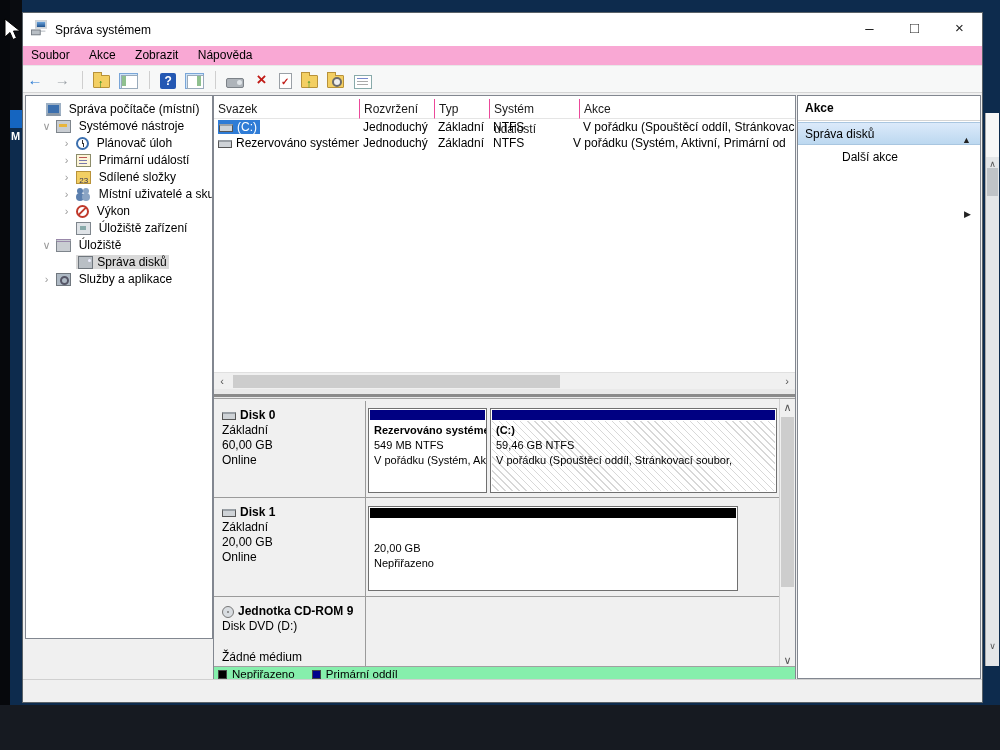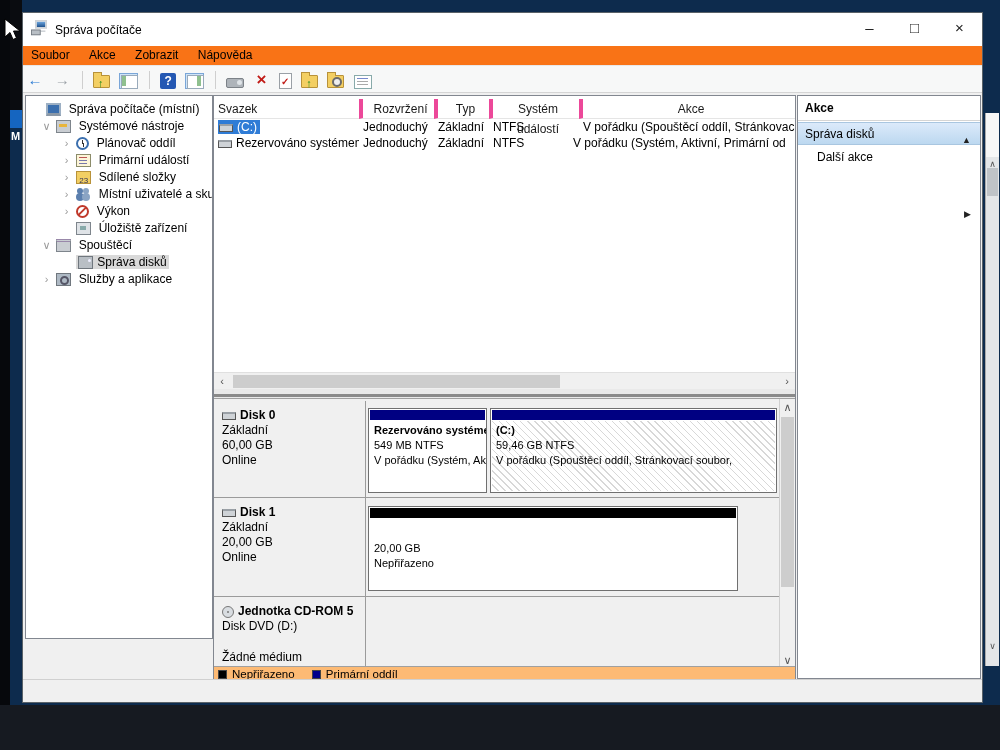--- a/index.html
+++ b/index.html
@@ -140,7 +140,7 @@
           <div class="base"></div>
           <div class="dsk"></div>
       </div>
-      <div class="abs title-text">Správa počítače</div>
+      <div class="abs title-text">Správa systémem</div>
       <div class="abs win-btn" style="right:90px;">–</div>
       <div class="abs win-btn" style="right:45px;">□</div>
       <div class="abs win-btn" style="right:0;">×</div>

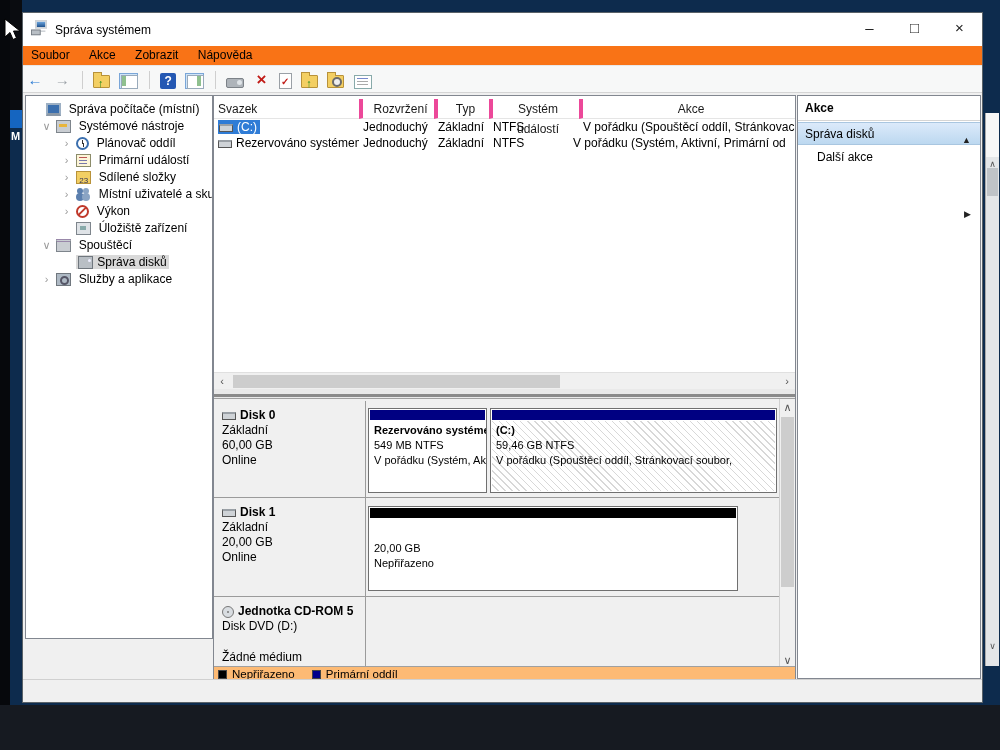--- a/index.html
+++ b/index.html
@@ -23,7 +23,7 @@
   .titlebar { left:0; top:0; width:959px; height:33px; background:#fff; }
   .title-text { left:32px; top:10px; font-size:12px; }
   .win-btn { top:0; width:45px; height:32px; text-align:center; line-height:30px; font-size:15px; color:#222; }
-  .menubar { left:0; top:33px; width:959px; height:19px; background:#f97316; }
+  .menubar { left:0; top:33px; width:959px; height:19px; background:#f9a8d4; }
   .menu-item { display:inline-block; padding:2px 8px; font-size:12px; }
   .toolbar { left:0; top:52px; width:959px; height:28px; background:#f7f8f8; border-bottom:1px solid #d5d5d5; border-top:1px solid #e8e8e8; }
   .tb { display:inline-block; vertical-align:middle; margin:4px 3px 0 3px; height:20px; line-height:20px; text-align:center; }

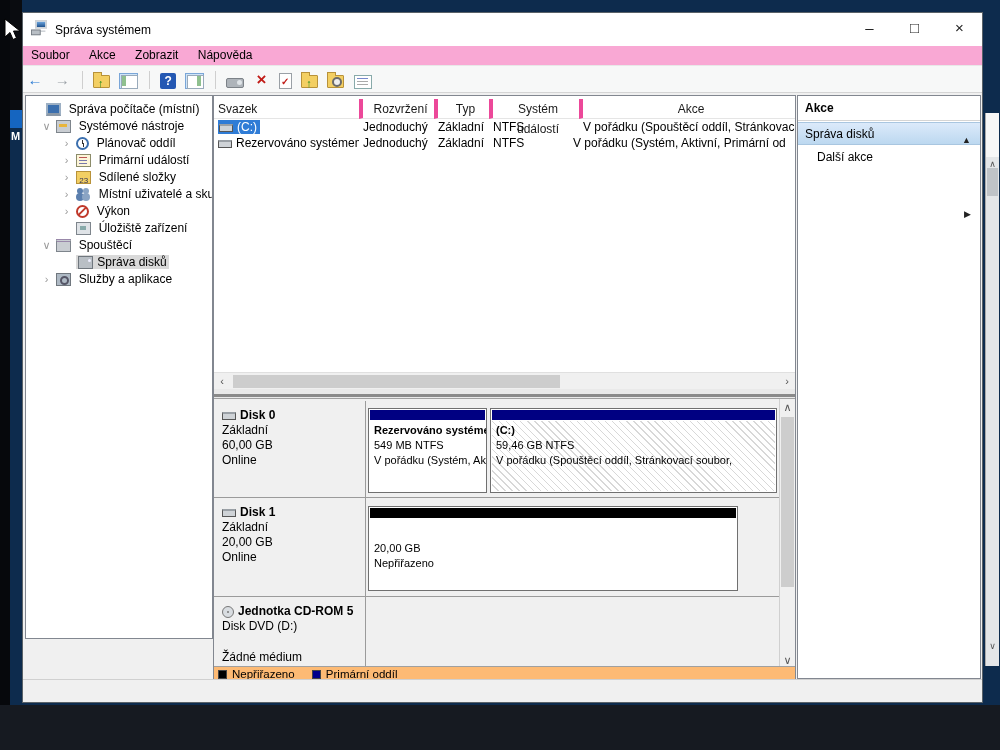--- a/index.html
+++ b/index.html
@@ -79,7 +79,7 @@
 
   
   .vh { top:3px; height:20px; line-height:20px; border-bottom:1px solid #e5e5e5; font-size:12px; color:#1a1a1a; padding-left:4px; }
-  .vh.sep { border-left:4px solid #ec4899;text-align:center; }
+  .vh.sep { border-left:1px solid #ec4899; }
   .vrow-cell { height:16px; line-height:16px; white-space:nowrap; overflow:hidden; padding-left:4px; }
   .vol-sel { background:#2f7cd6; color:#fff; padding:0 3px 0 1px; }
 

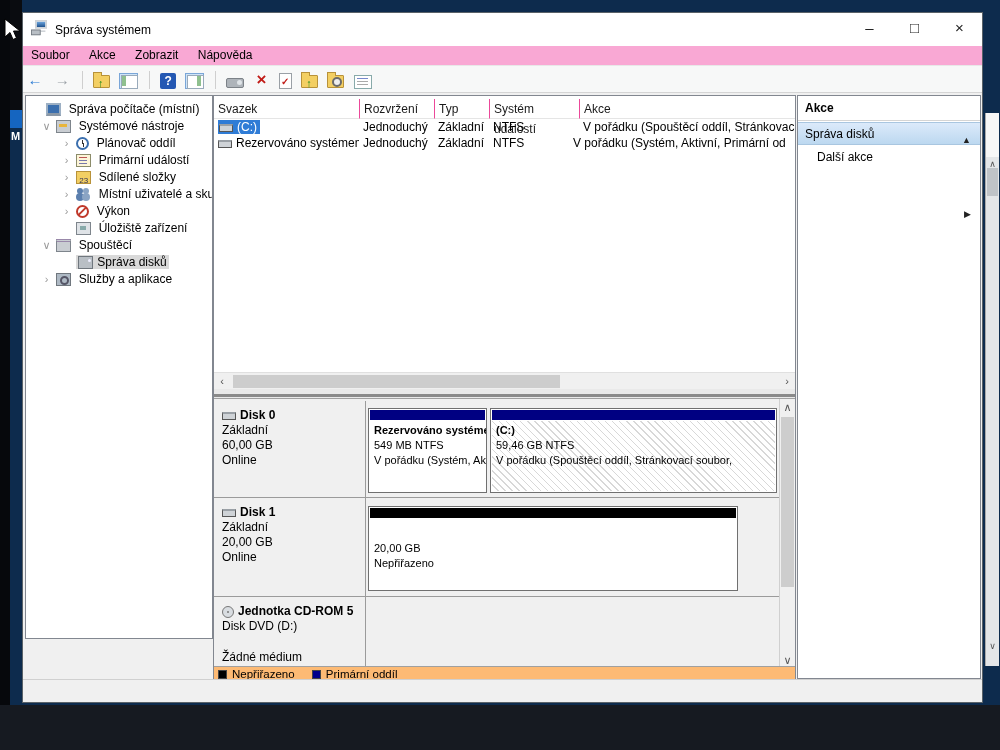--- a/index.html
+++ b/index.html
@@ -186,7 +186,7 @@
         <div class="trow lvl2">
           <span class="exp">›</span>
           <span class="ticon i-clock"></span>
-          <span>Plánovač oddíl</span>
+          <span>Plánovač úloh</span>
         </div>
         <div class="trow lvl2">
           <span class="exp">›</span>

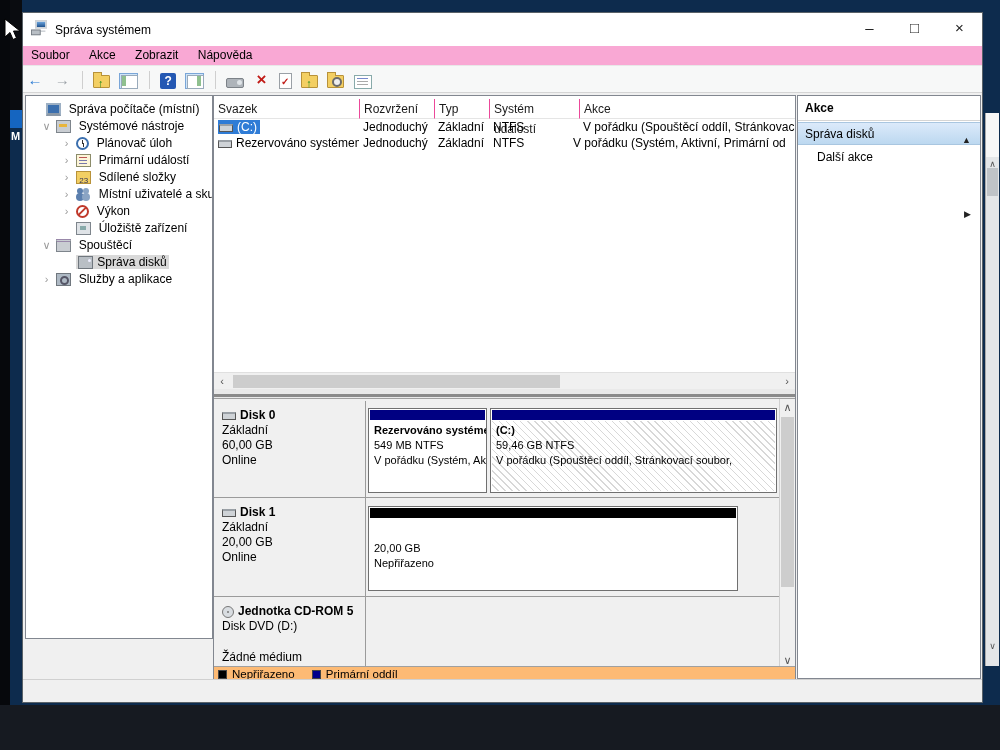--- a/index.html
+++ b/index.html
@@ -103,7 +103,7 @@
   
   .act-title { left:0; top:0; width:182px; height:25px; line-height:25px; padding-left:7px; font-weight:bold; border-bottom:1px solid #d5d5d5; background:#fff; }
   .act-section { left:0; top:26px; width:182px; height:23px; line-height:22px; padding-left:7px; background:linear-gradient(#dceafa,#bcd8f0); border-top:1px solid #a9c6e0; border-bottom:1px solid #a9c6e0; }
-  .act-more { left:0; top:51px; width:182px; height:21px; line-height:21px; padding-left:19px; }
+  .act-more { left:0; top:51px; width:182px; height:21px; line-height:21px; padding-left:44px; }
   .tri { position:absolute; right:9px; font-size:9px; color:#222; }
 
   .bottom-strip { left:0; top:666px; width:959px; height:23px; background:#f0f0f0; border-top:1px solid #d0d0d0; }

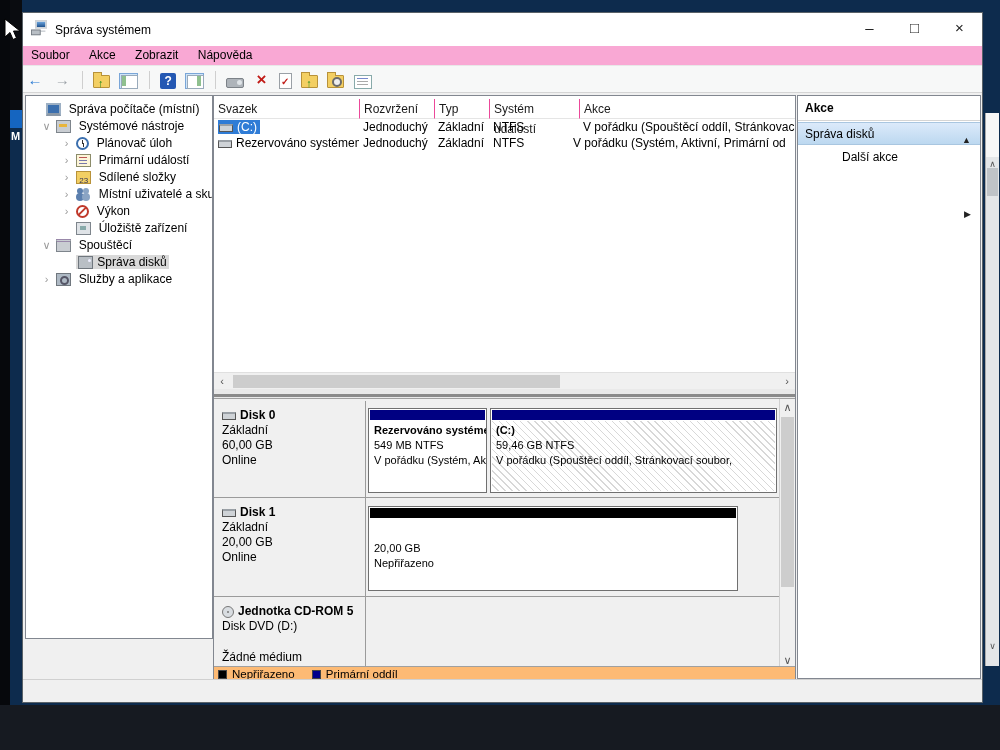--- a/index.html
+++ b/index.html
@@ -216,7 +216,7 @@
         <div class="trow lvl1">
           <span class="exp">∨</span>
           <span class="ticon i-storage"></span>
-          <span>Spouštěcí</span>
+          <span>Úložiště</span>
         </div>
         <div class="trow lvl2">
           <span class="exp"></span>

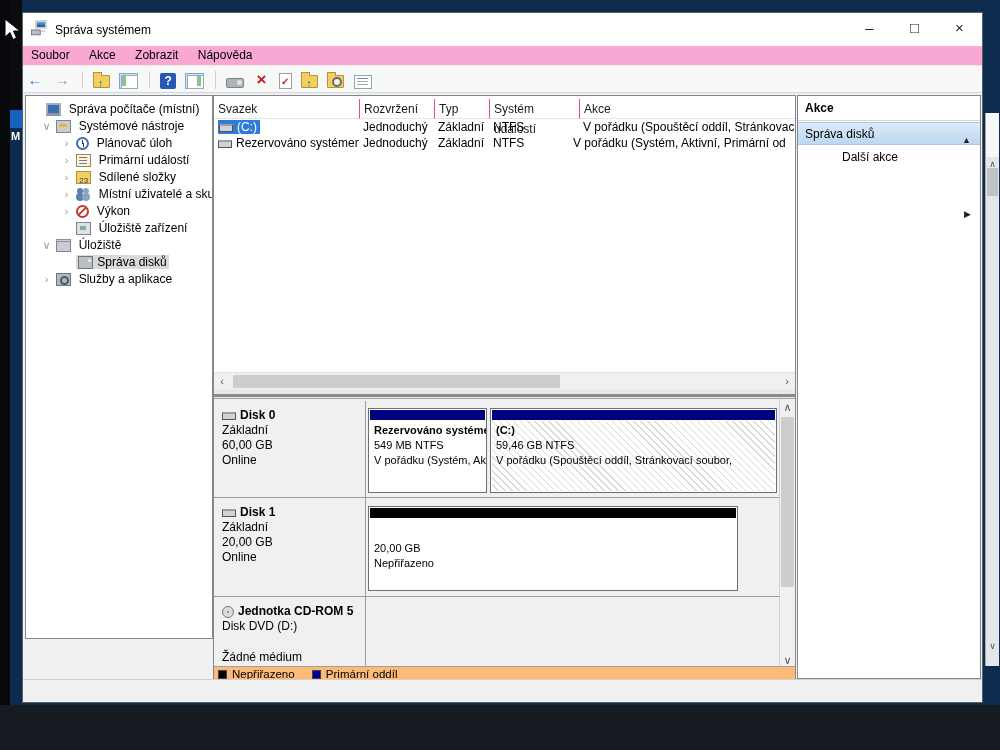--- a/index.html
+++ b/index.html
@@ -316,7 +316,7 @@
 
         <div class="drow" style="top:198px; height:70px; border-bottom:none;">
           <div class="dhead">
-            <div class="dname"><span class="i-cd"></span><span>Jednotka CD-ROM 5</span></div>
+            <div class="dname"><span class="i-cd"></span><span>Jednotka CD-ROM 9</span></div>
             <div>Disk DVD (D:)</div>
             <div style="margin-top:16px;">Žádné médium</div>
           </div>

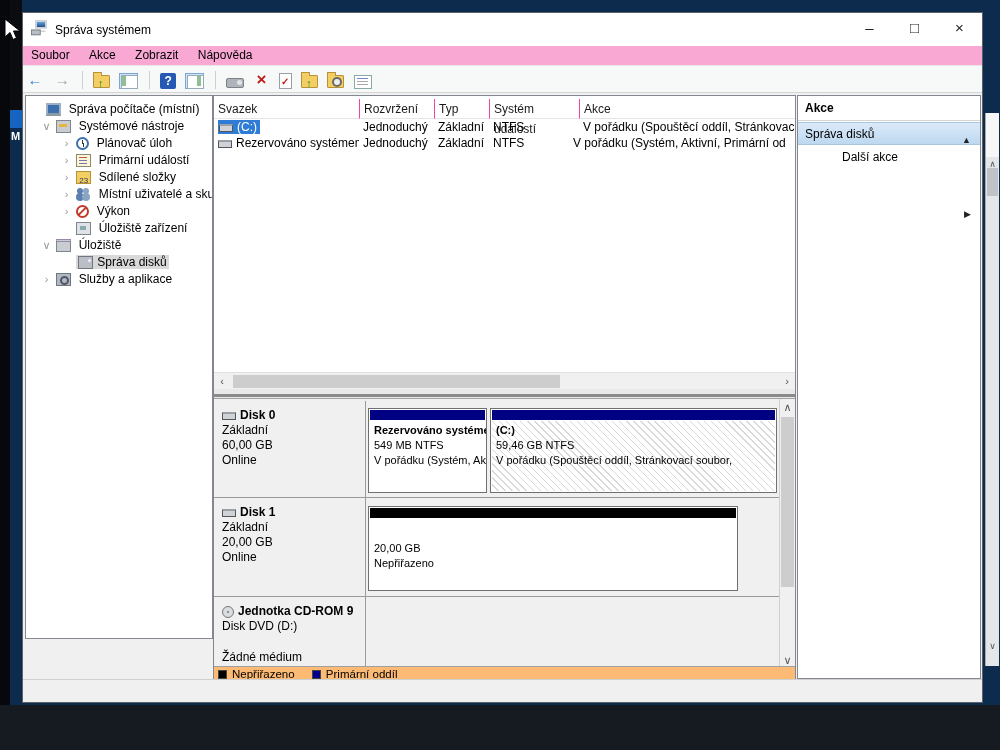--- a/index.html
+++ b/index.html
@@ -97,7 +97,7 @@
   .scrollbar-v { background:#f0f0f0; border-left:1px solid #d0d0d0; }
 
   
-  .legend { left:0; top:570px; width:581px; height:14px; background:#fdba74; border-top:1px solid #a0a0a0; line-height:14px; font-size:11.5px; }
+  .legend { left:0; top:570px; width:581px; height:14px; background:#86efac; border-top:1px solid #a0a0a0; line-height:14px; font-size:11.5px; }
   .sw { display:inline-block; width:9px; height:9px; border:1px solid #444; margin:0 5px 0 0; vertical-align:-1px; }
 
   

